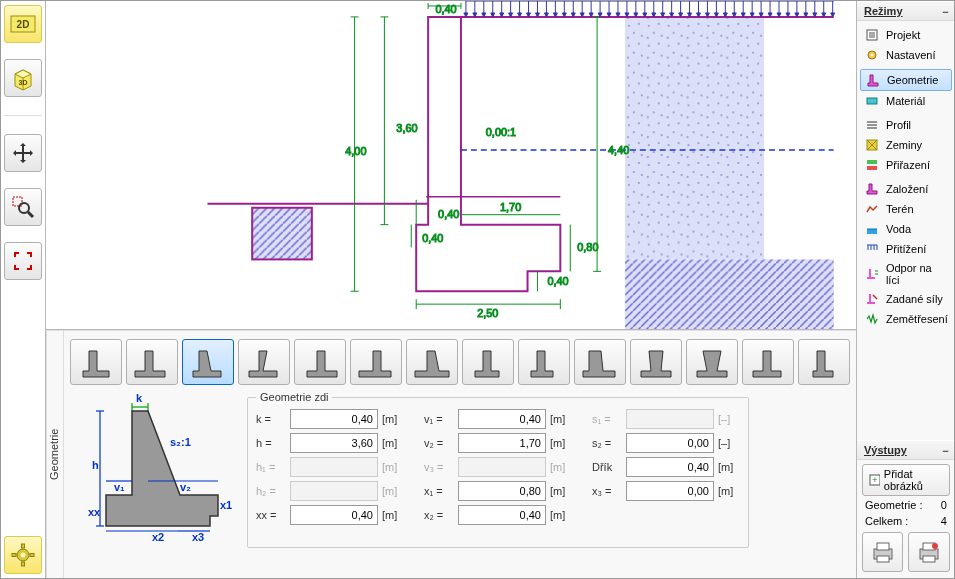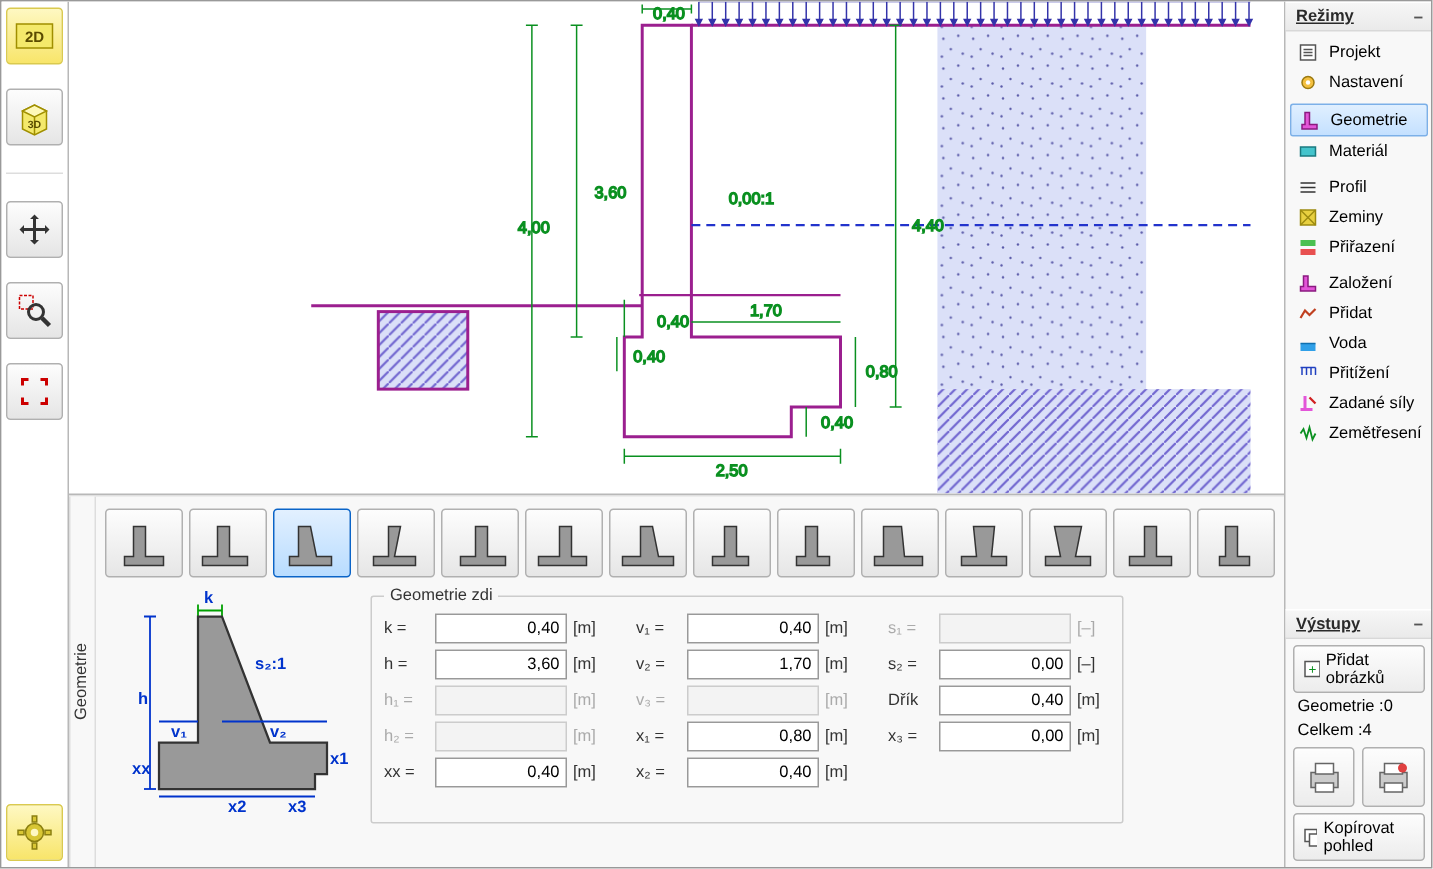--- a/index.html
+++ b/index.html
@@ -649,7 +649,7 @@
               <path d="M2 10 L5 5 L8 8 L12 4" fill="none" stroke="#c04020" stroke-width="1.5"></path>
             </svg>
           </span>
-          <span>Přidat</span>
+          <span>Terén</span>
         </div>
       <div class="titem">
           <span class="ic">

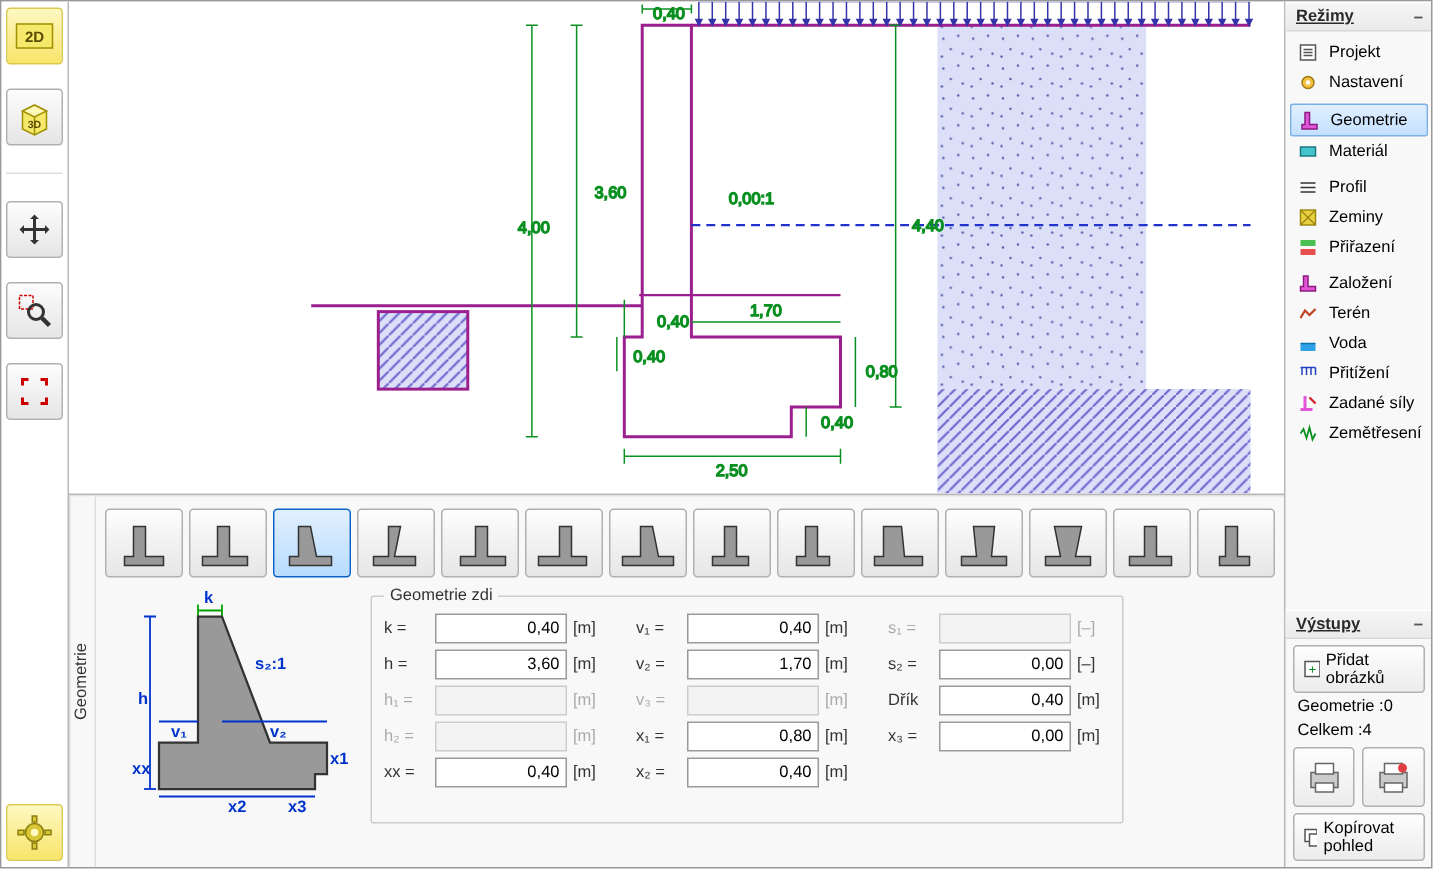--- a/index.html
+++ b/index.html
@@ -676,6 +676,16 @@
           <span class="ic">
             <svg width="14" height="14">
               <path d="M4 2 L6 2 L6 10 L10 10 L10 12 L2 12 L2 10 L4 10 Z" fill="#e355d8"></path>
+              <line x1="10" y1="4" x2="13" y2="4" stroke="#0a9020"></line>
+              <line x1="10" y1="7" x2="13" y2="7" stroke="#0a9020"></line>
+            </svg>
+          </span>
+          <span>Odpor na líci</span>
+        </div>
+      <div class="titem">
+          <span class="ic">
+            <svg width="14" height="14">
+              <path d="M4 2 L6 2 L6 10 L10 10 L10 12 L2 12 L2 10 L4 10 Z" fill="#e355d8"></path>
               <line x1="8" y1="3" x2="12" y2="7" stroke="#d02020" stroke-width="1.5"></line>
             </svg>
           </span>

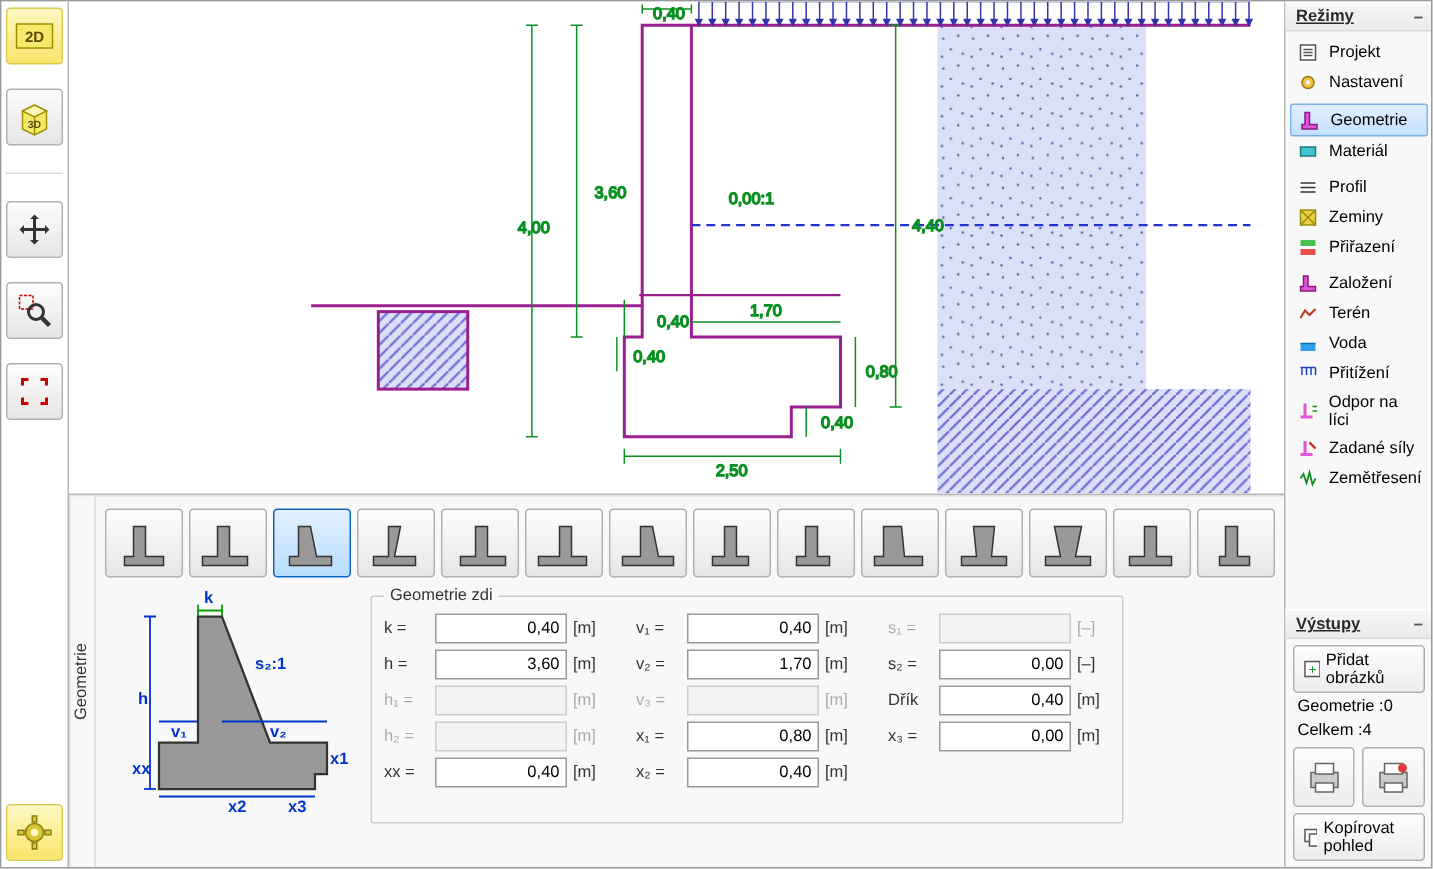--- a/index.html
+++ b/index.html
@@ -146,7 +146,7 @@
     padding: 3px 5px;
     display: flex; align-items: center; gap: 4px;
   }
-  .outrow { display: flex; padding: 1px 3px; }
+  .outrow { display: flex; justify-content: space-between; padding: 1px 3px; }
   .printrow { display: flex; gap: 5px; padding: 2px 0; }
   .printbtn {
     flex: 1; height: 40px;

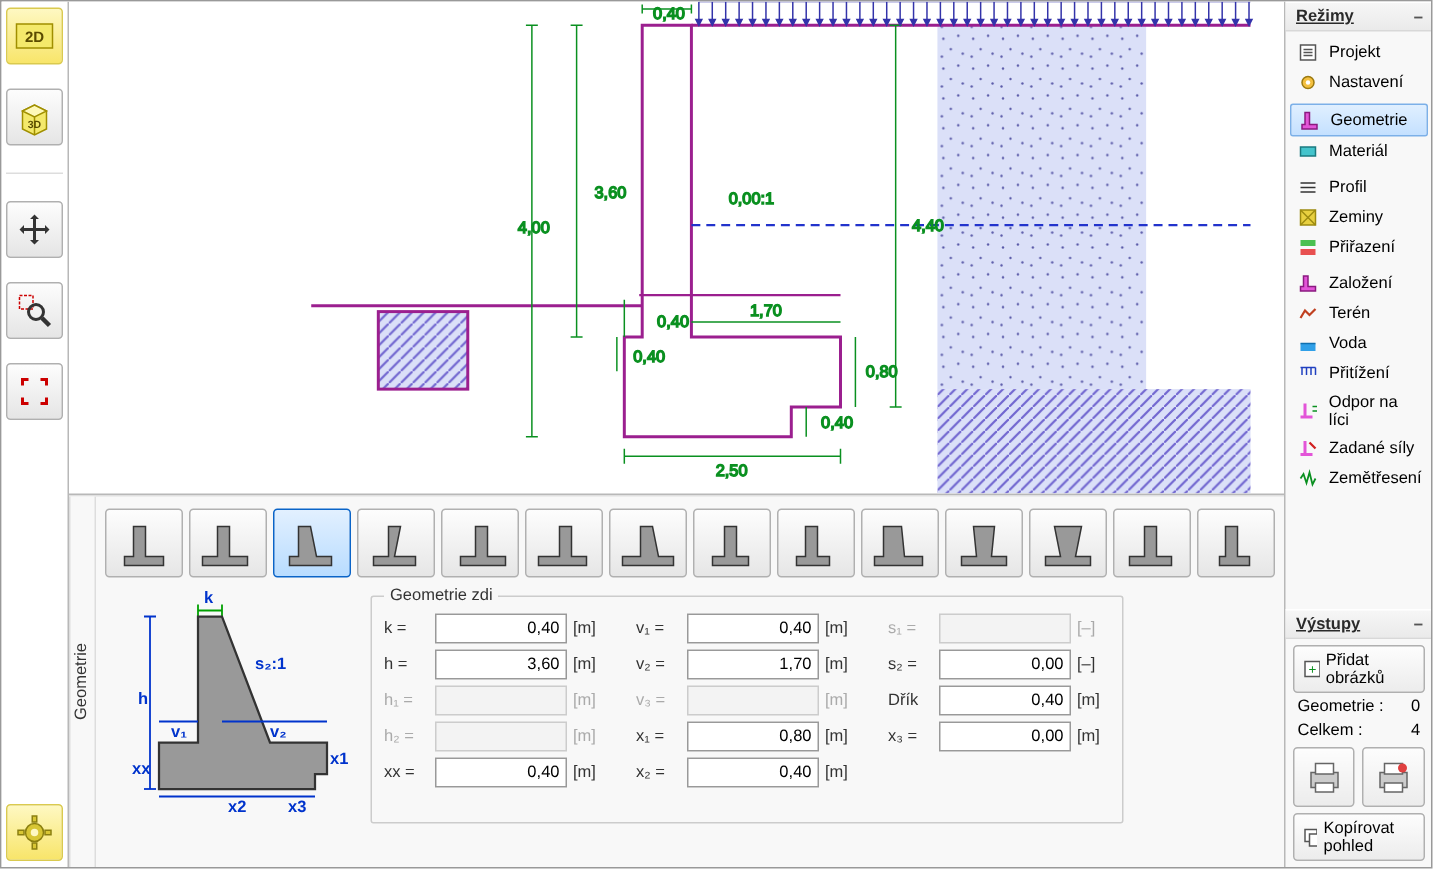--- a/index.html
+++ b/index.html
@@ -735,13 +735,6 @@
             </svg>
           </div>
       </div>
-      <div class="outbtn">
-          <svg width="14" height="14">
-            <rect x="2" y="2" width="8" height="8" fill="#fff" stroke="#555"></rect>
-            <rect x="5" y="5" width="8" height="8" fill="#fff" stroke="#555"></rect>
-          </svg>
-          <span>Kopírovat pohled</span>
-        </div>
     </div>
   </div>
 </div>

